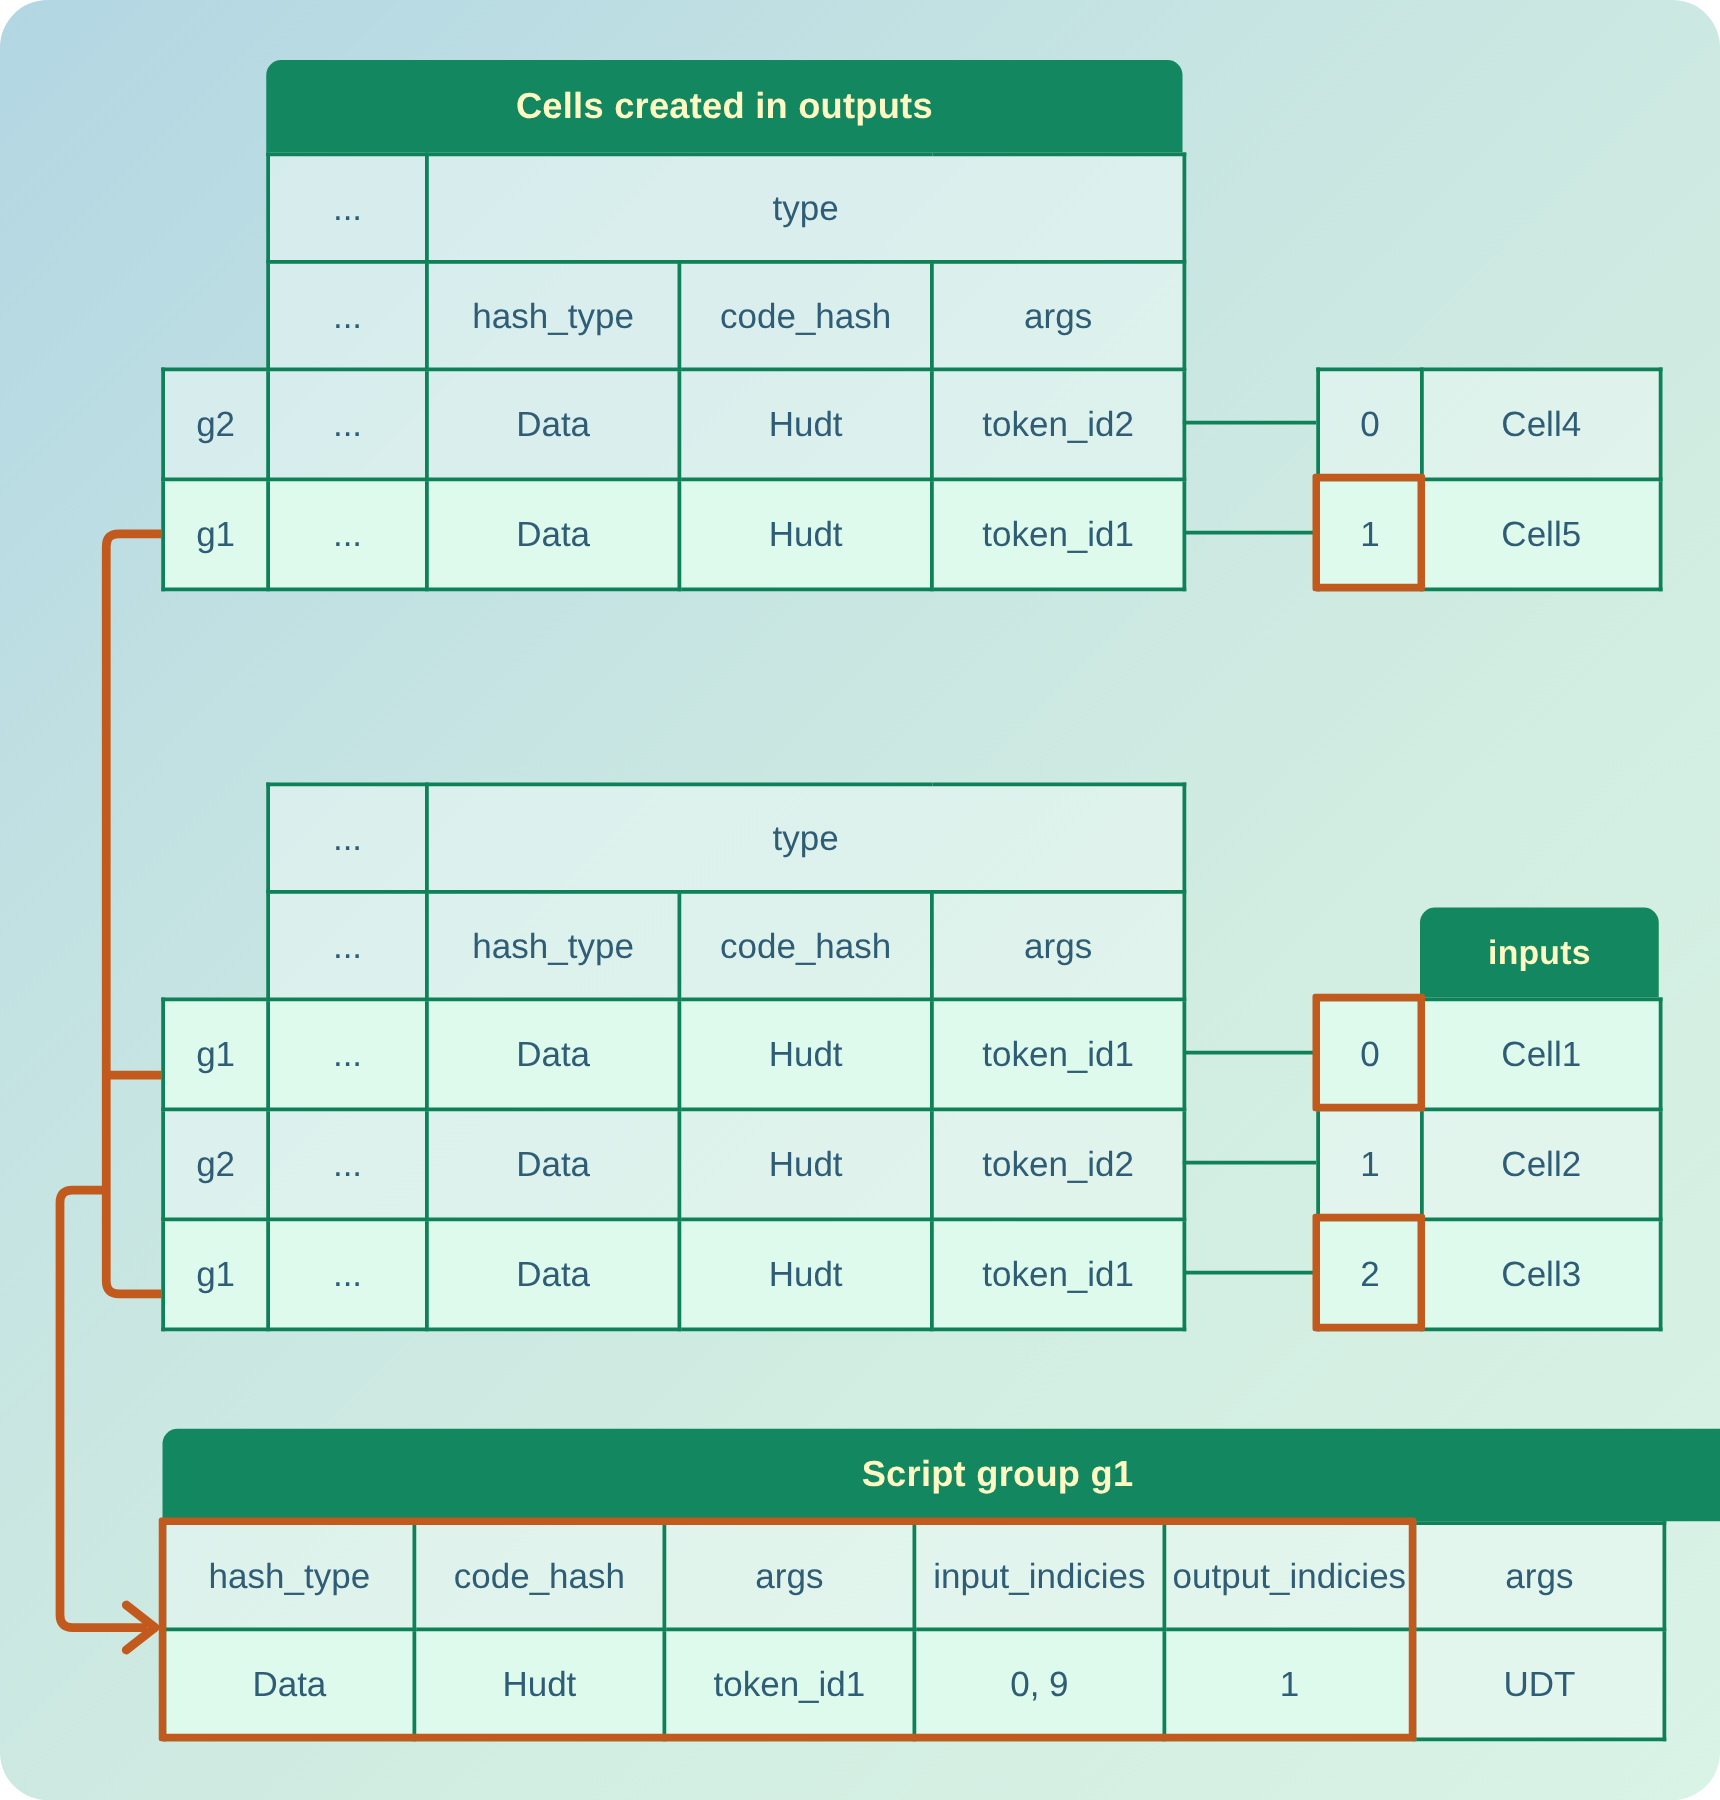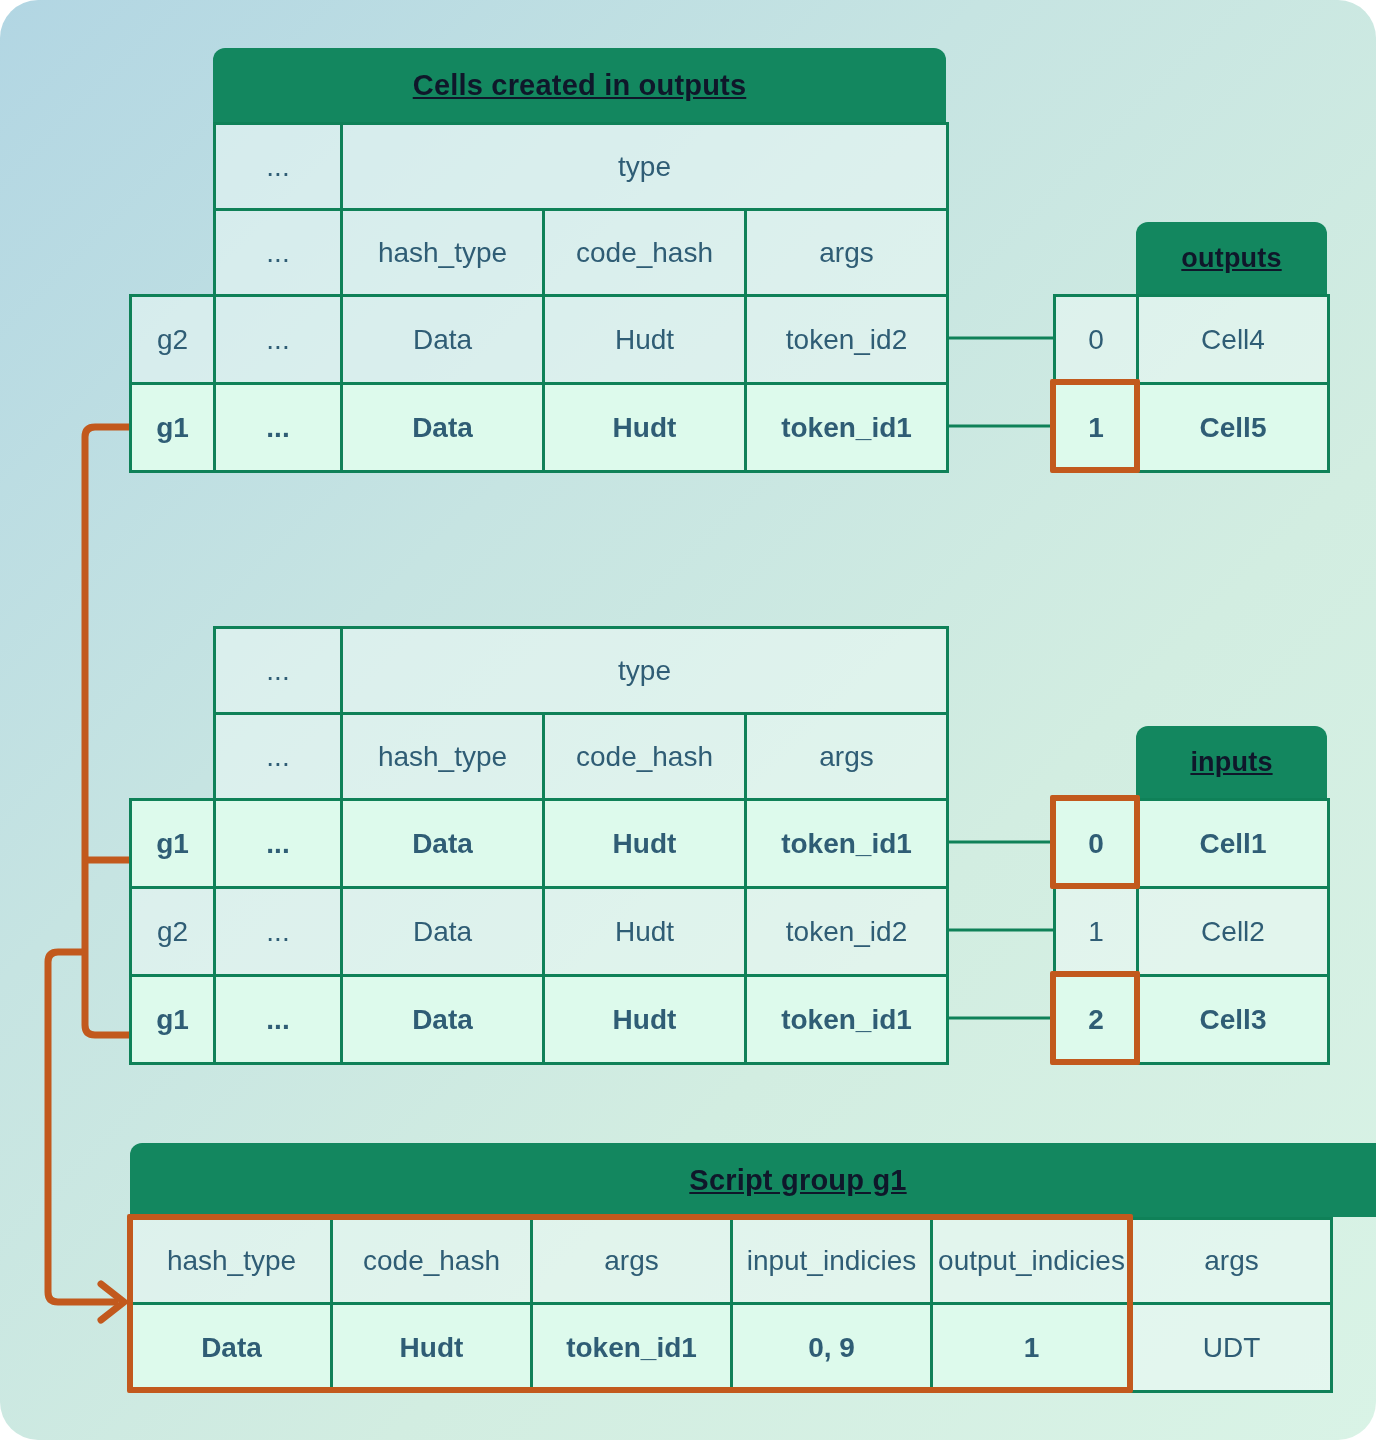--- a/index.html
+++ b/index.html
@@ -13,11 +13,10 @@
   .connectors{z-index:1;pointer-events:none;}
   .tbl-header{
     position:absolute;z-index:2;
-    background:#13875f;color:#0f172a;
+    background:#13875f;color:#fef9c3;
     display:flex;align-items:center;justify-content:center;
     font-weight:bold;font-size:29px;letter-spacing:0.2px;
     border-radius:12px 12px 0 0;
-    text-decoration:underline;
   }
   .mini-header{font-size:27px;}
   table.tbl{

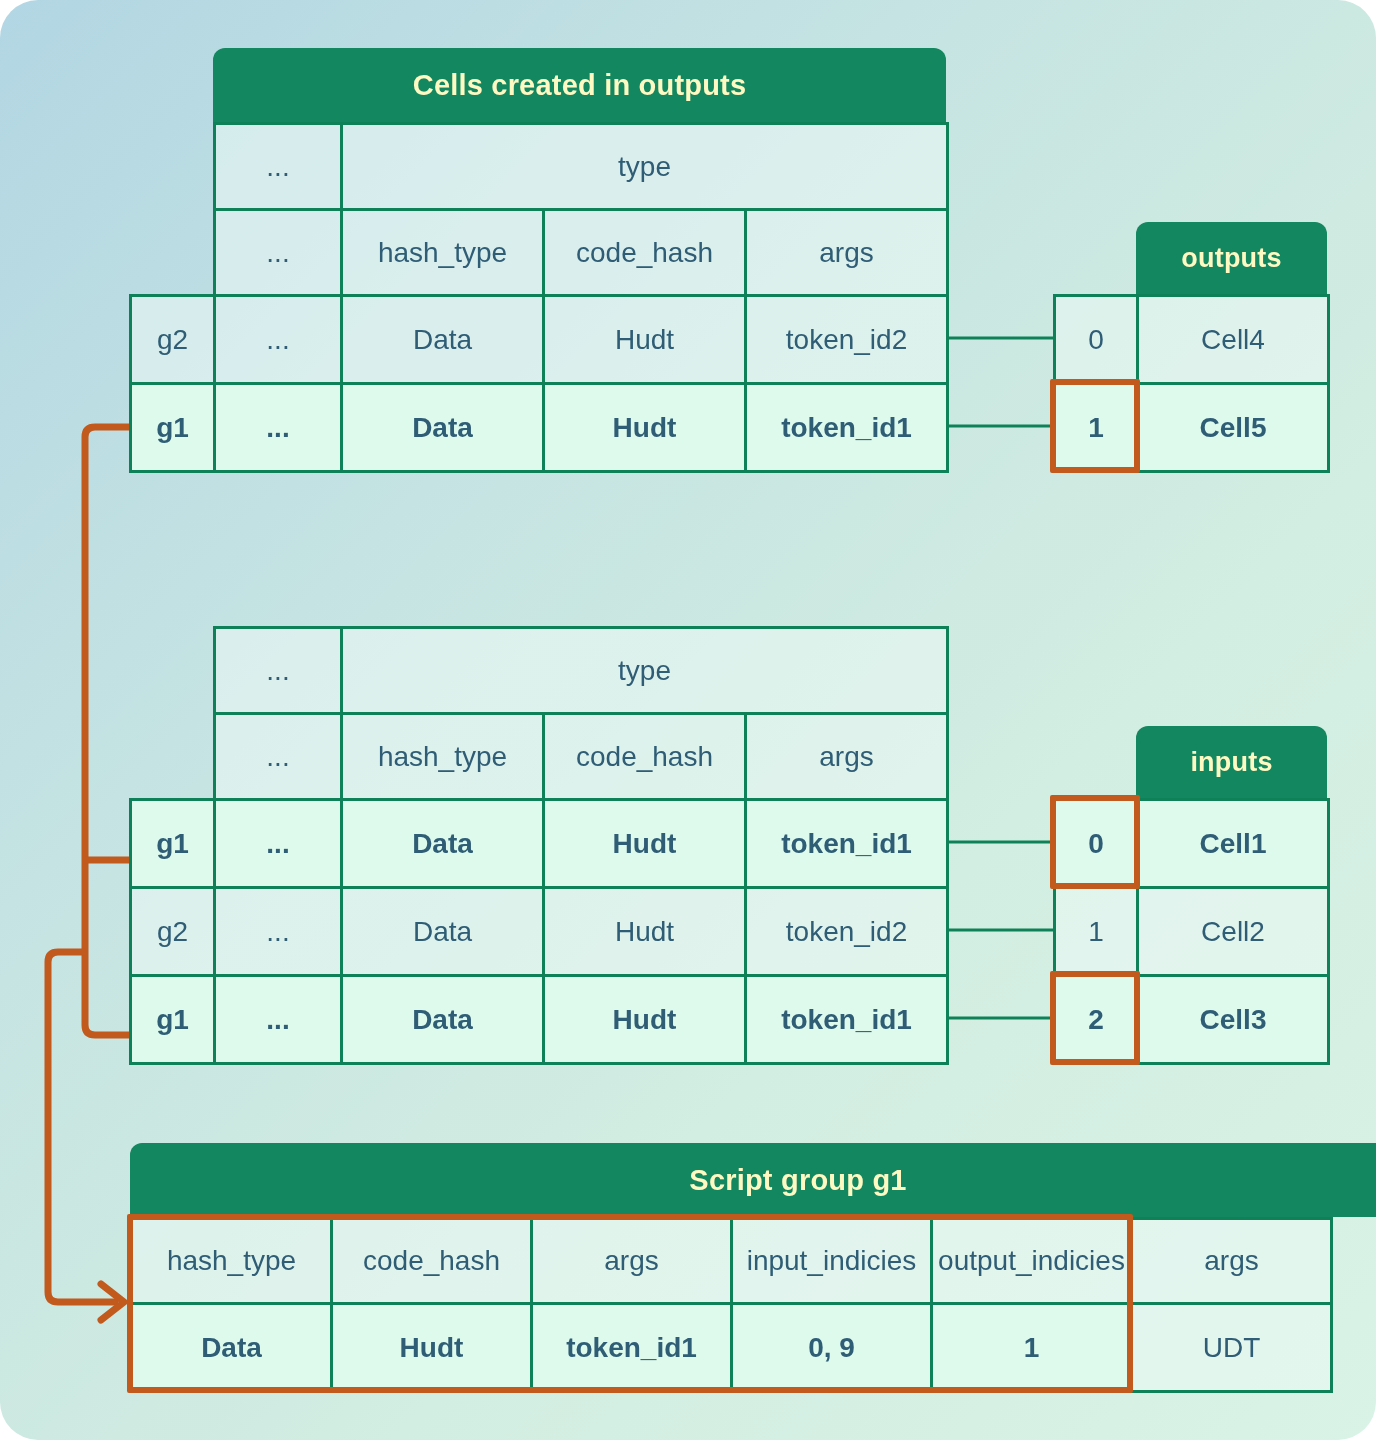--- a/index.html
+++ b/index.html
@@ -99,7 +99,6 @@
   </tbody>
     </table>
 
-  <div class="tbl-header mini-header" style="left:1136px;top:222px;width:191px;height:72px;">outputs</div>
 
   <table class="tbl" style="left:1053px;top:294px;">
     <colgroup>

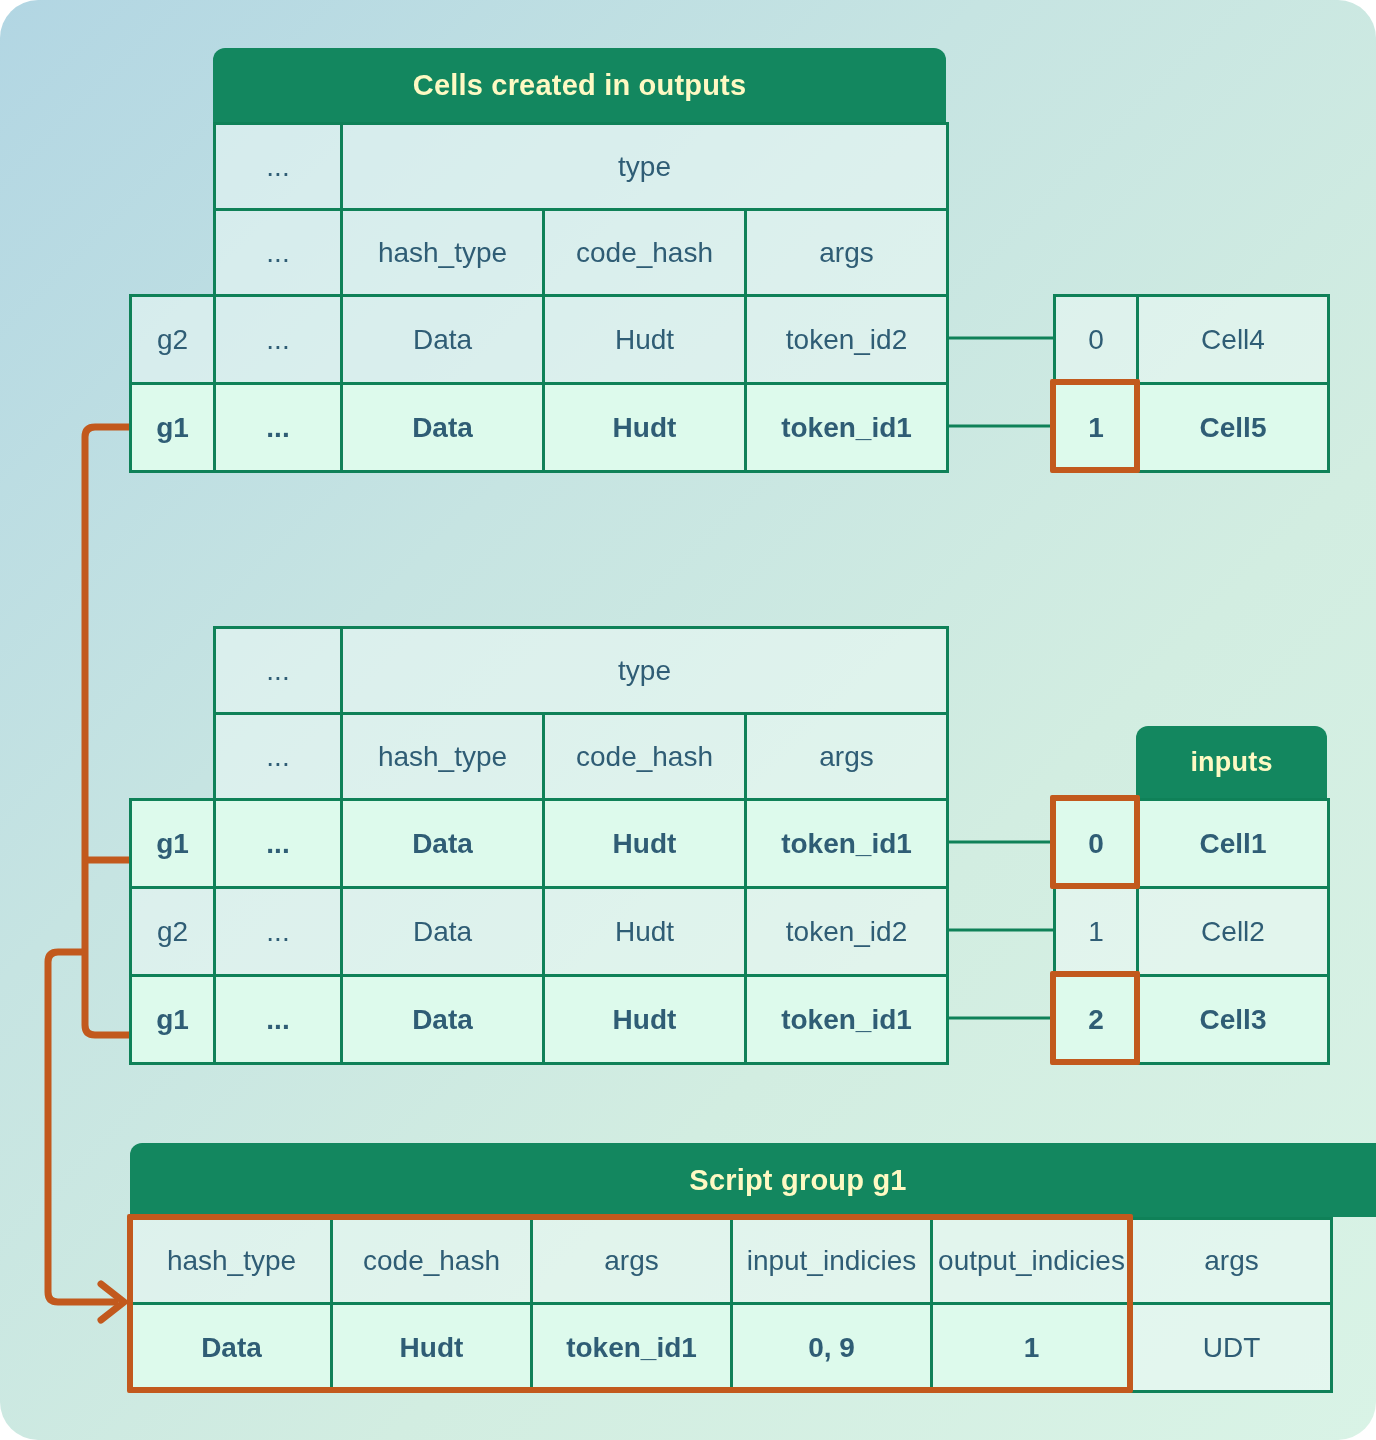--- a/index.html
+++ b/index.html
@@ -29,7 +29,7 @@
     color:#2f5d75;font-size:28px;text-align:center;vertical-align:middle;
     padding:0;overflow:hidden;
   }
-  td.mint{background:#ddfaec;font-weight:bold;}
+  td.mint{background:#ddfaec;}
   td.gap{border:none;background:transparent;padding:0;}
   .hl-box{
     position:absolute;z-index:3;border:6px solid #c2591d;

